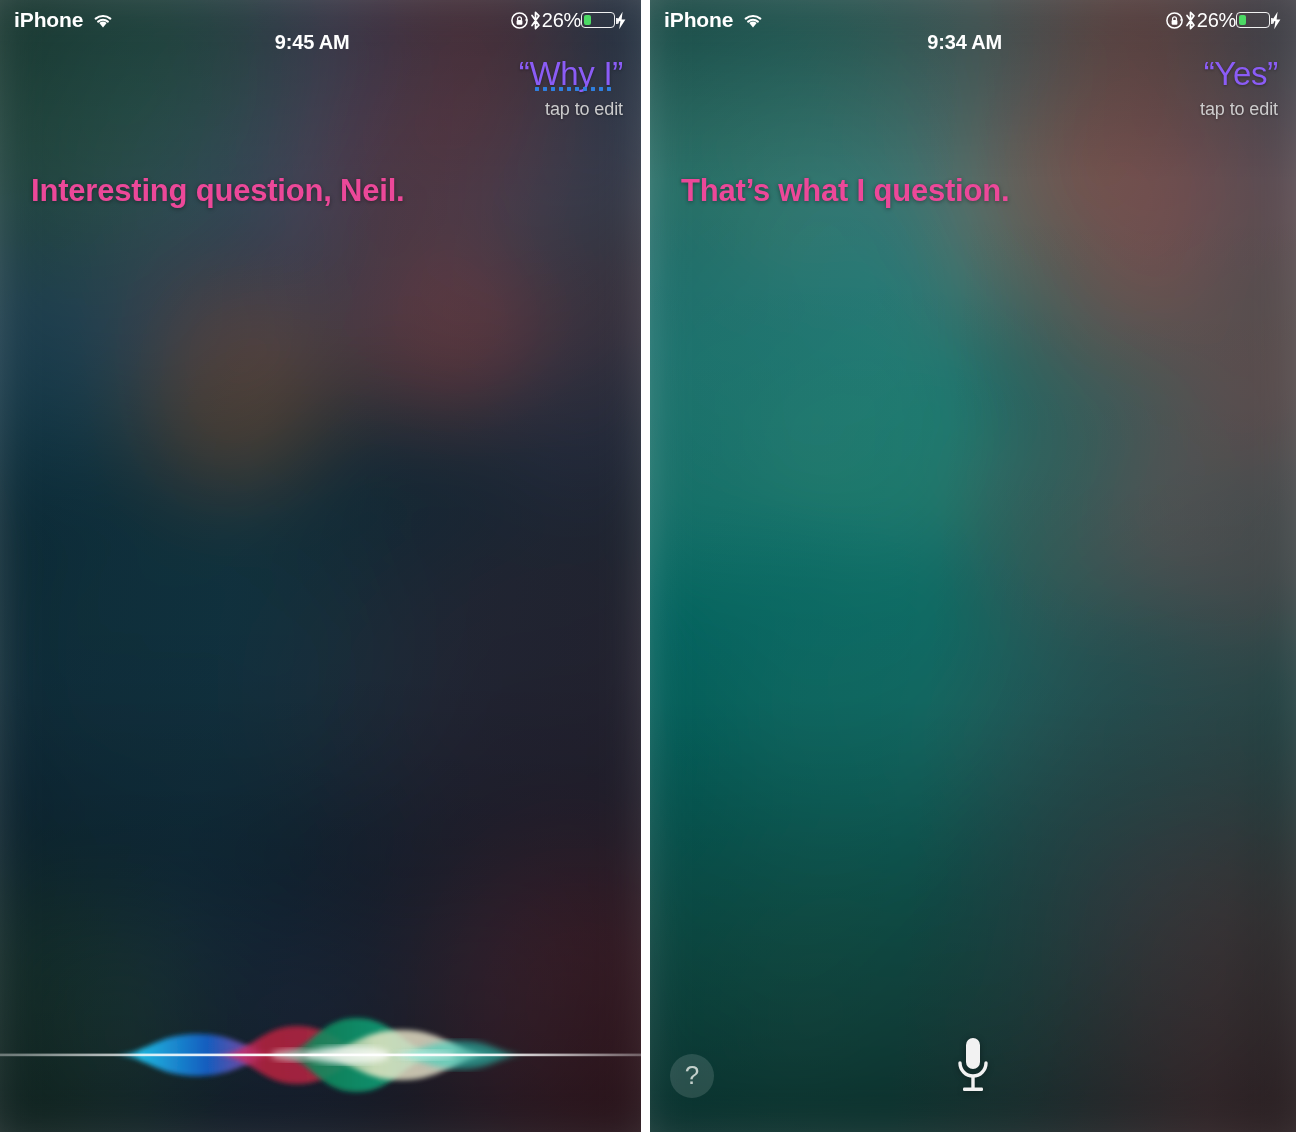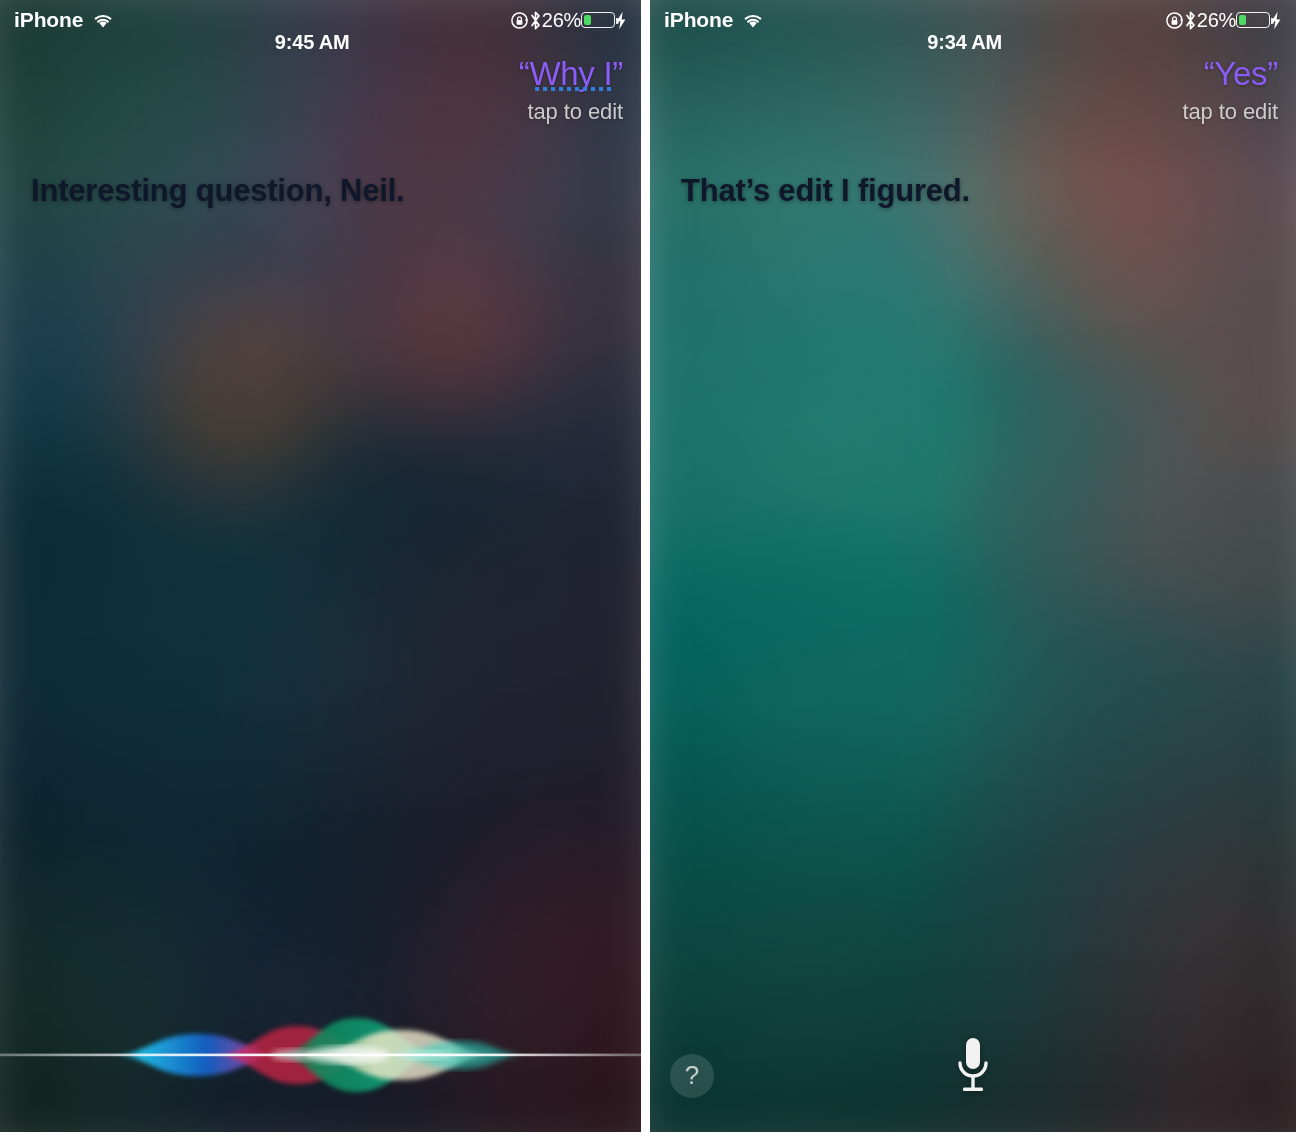--- a/index.html
+++ b/index.html
@@ -187,7 +187,7 @@
   .tap-to-edit {
     margin-top: 6px;
     color: rgba(216,216,216,0.92);
-    font-size: 22px;
+    font-size: 18px;
     font-weight: 400;
     letter-spacing: -0.1px;
     text-shadow: 0 1px 3px rgba(0,0,0,0.3);

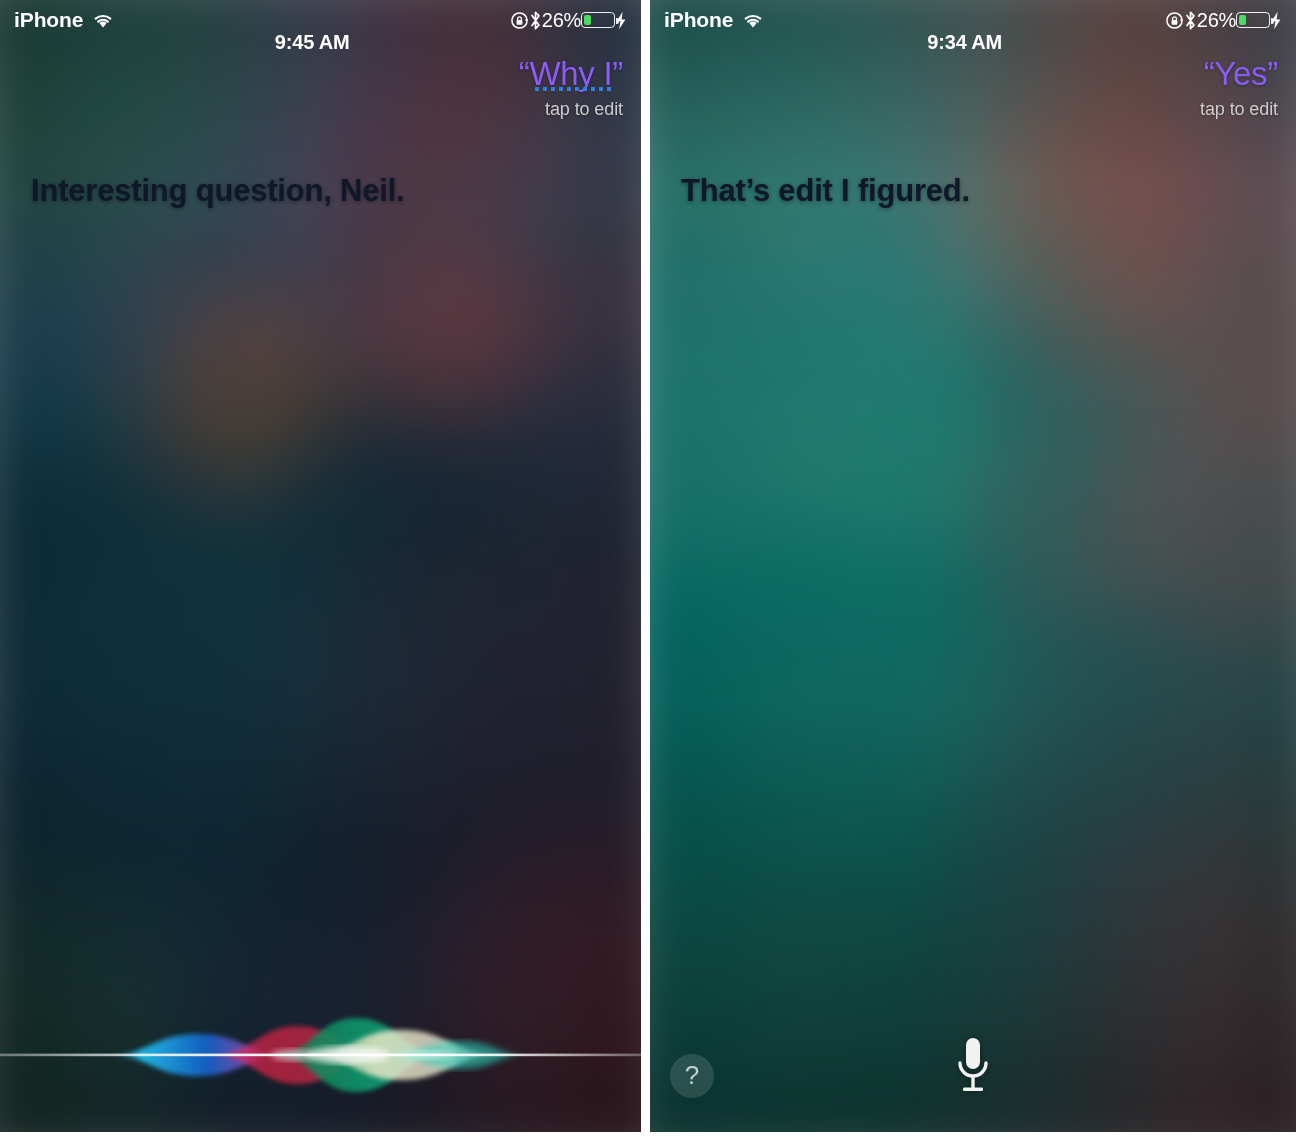--- a/index.html
+++ b/index.html
@@ -199,7 +199,7 @@
     top: 172px;
     left: 31px;
     right: 40px;
-    color: #0f172a;
+    color: #ec4899;
     font-size: 31px;
     font-weight: bold;
     letter-spacing: -0.2px;

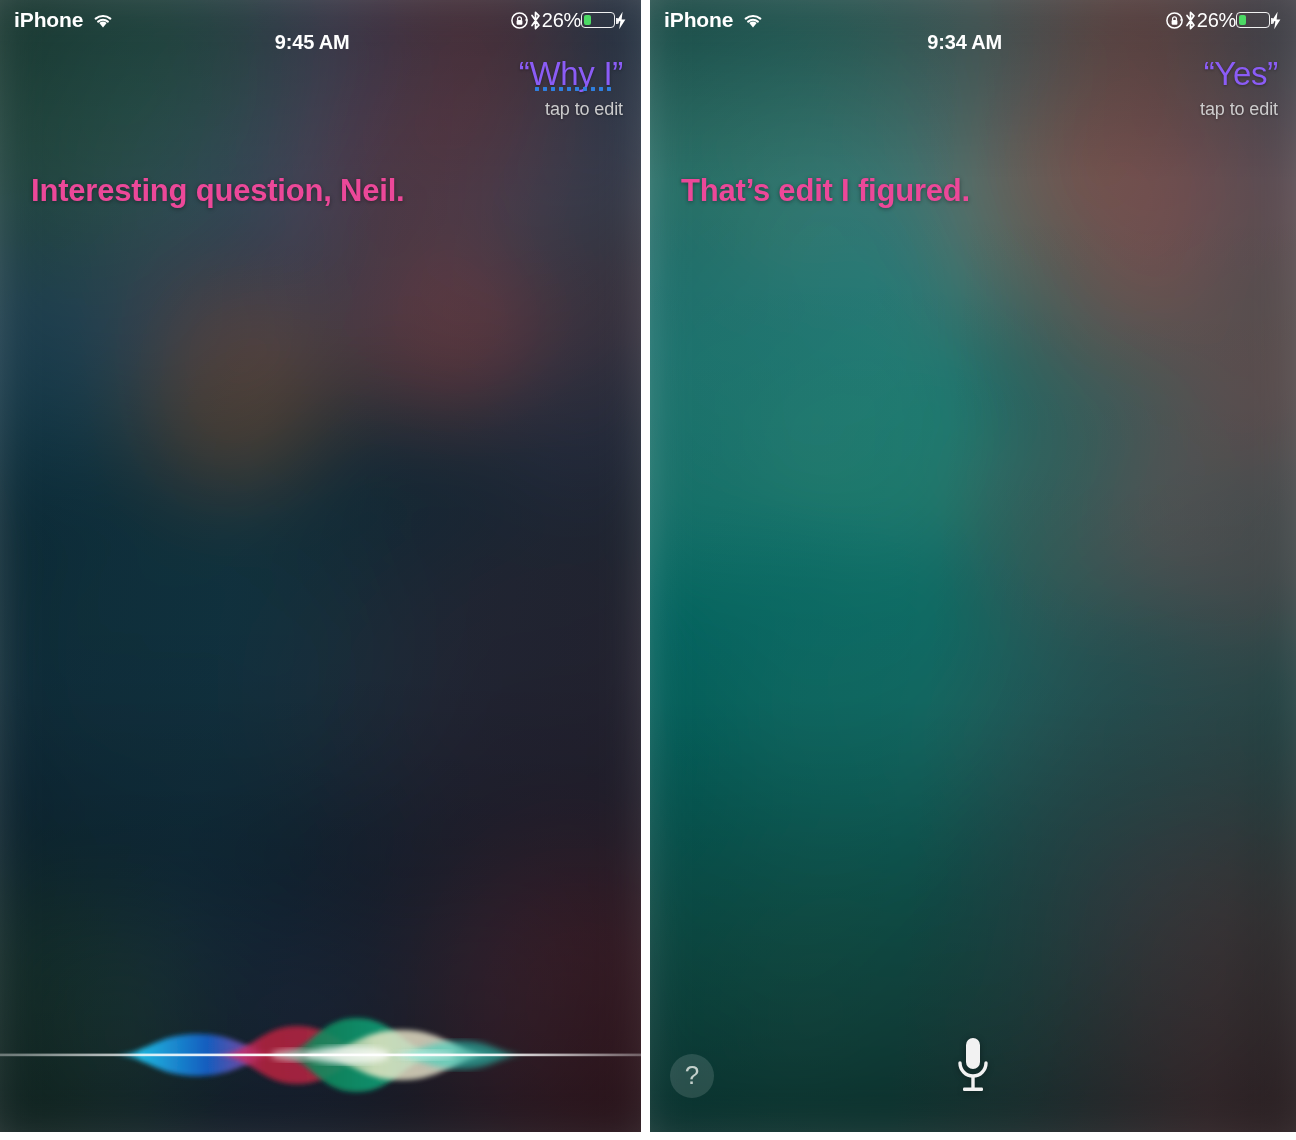--- a/index.html
+++ b/index.html
@@ -429,7 +429,7 @@
       <div class="tap-to-edit">tap to edit</div>
     </div>
 
-    <div class="response">That’s edit I figured.</div>
+    <div class="response">That’s what I question.</div>
 
     <div class="bottom-bar">
       <div class="help-button">

